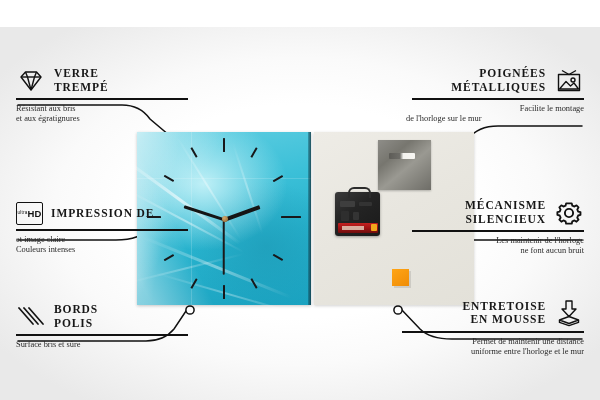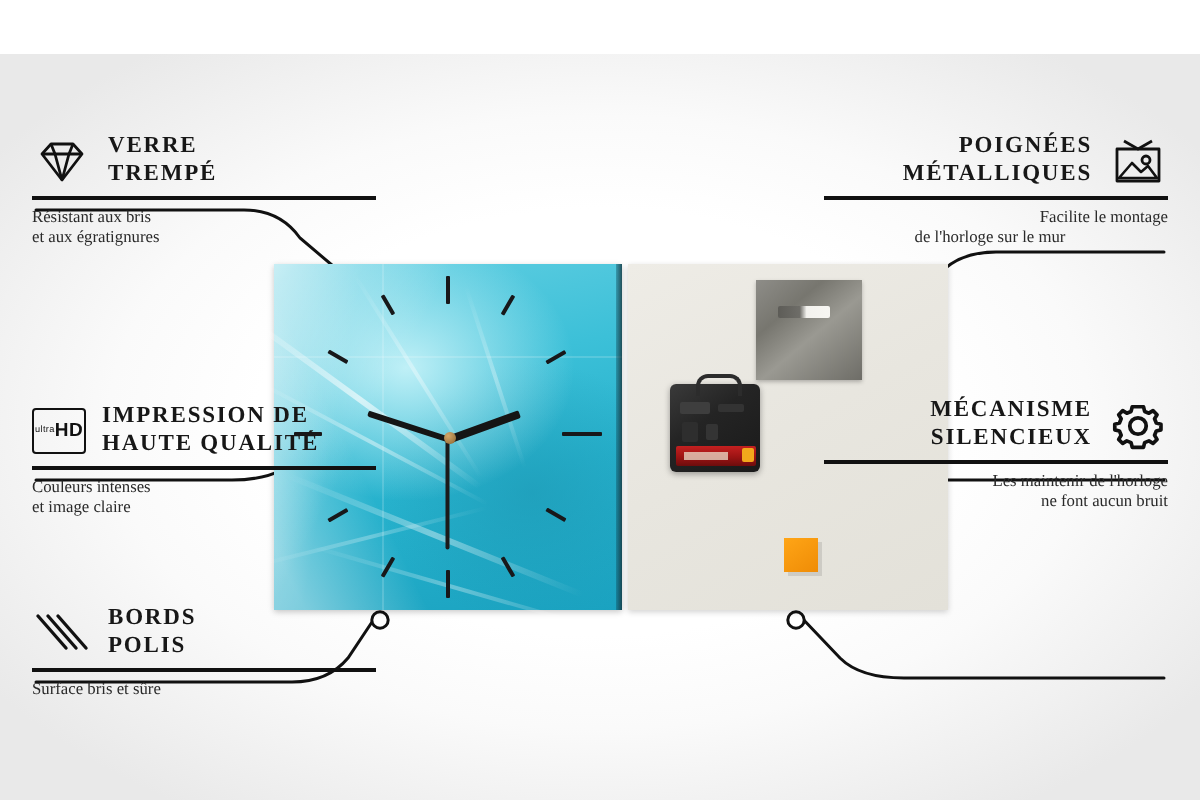--- a/index.html
+++ b/index.html
@@ -268,7 +268,7 @@
     </div>
     <div class="feat-rule" style="width:172px;margin-left:6px;"></div>
     <div class="feat-desc" style="text-align:right;">Facilite le montage</div>
-    <div class="feat-desc" style="text-align:center;">de l'horloge sur le mur</div>
+    <div class="feat-desc" style="text-align:left;">de l'horloge sur le mur</div>
   </div>
 
   <div class="feature right" style="left:406px;top:172px;width:178px;">

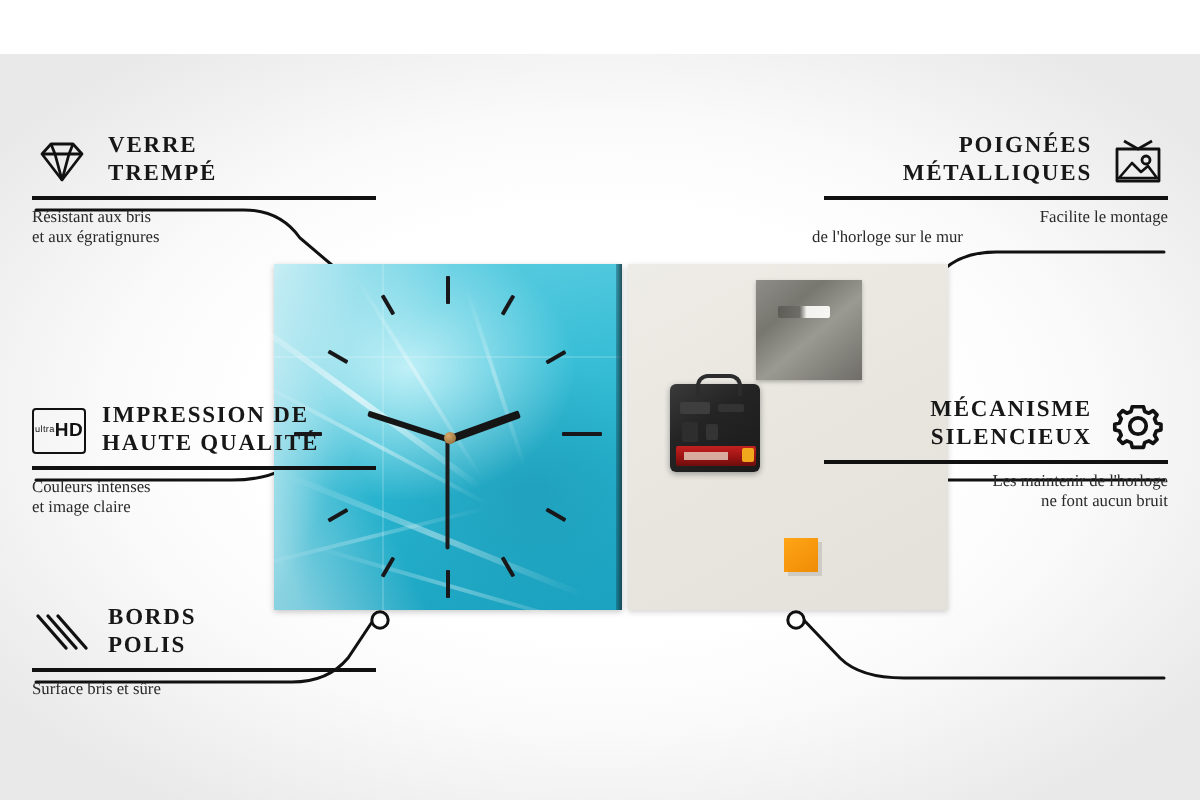--- a/index.html
+++ b/index.html
@@ -225,7 +225,6 @@
       </div>
       <div>
         <div class="feat-title">IMPRESSION DE</div>
-        <div class="feat-title">HAUTE QUALITÉ</div>
       </div>
     </div>
     <div class="feat-rule" style="width:172px;"></div>

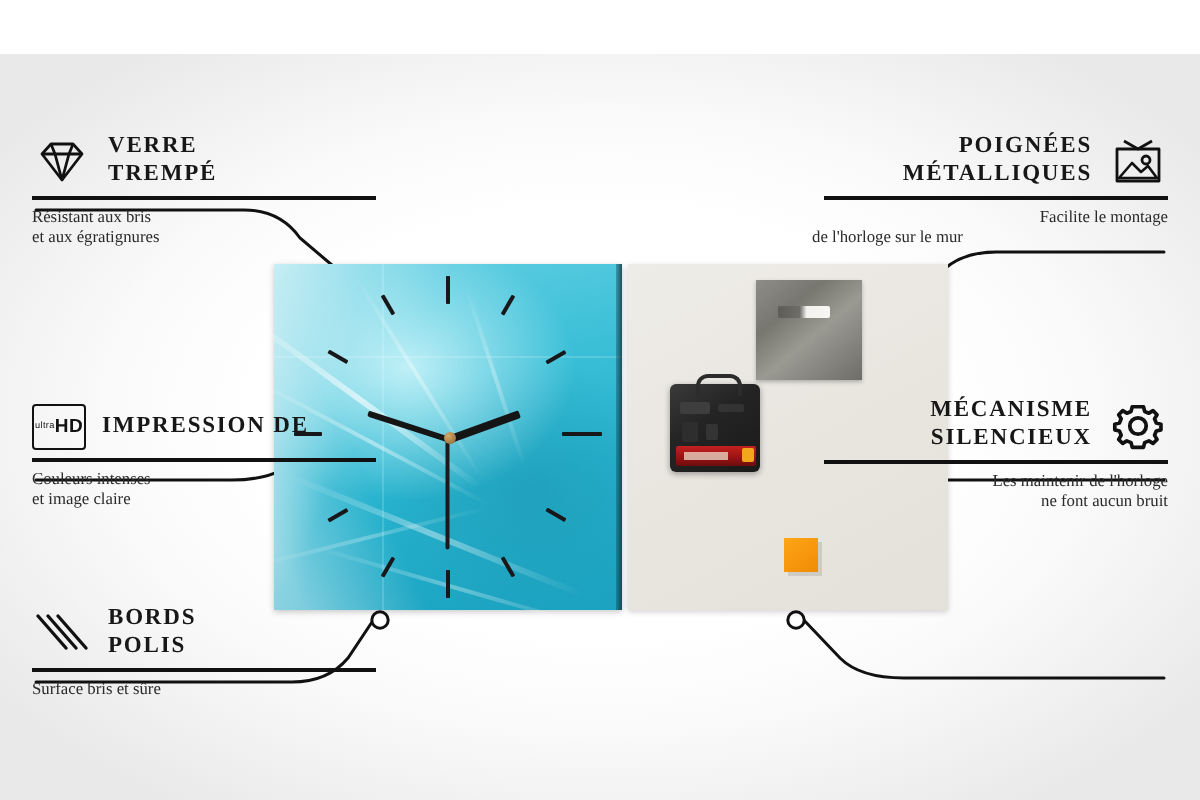--- a/index.html
+++ b/index.html
@@ -228,8 +228,8 @@
       </div>
     </div>
     <div class="feat-rule" style="width:172px;"></div>
+    <div class="feat-desc">et image claire</div>
     <div class="feat-desc">Couleurs intenses</div>
-    <div class="feat-desc">et image claire</div>
   </div>
 
   <div class="feature left" style="left:16px;top:276px;width:178px;">

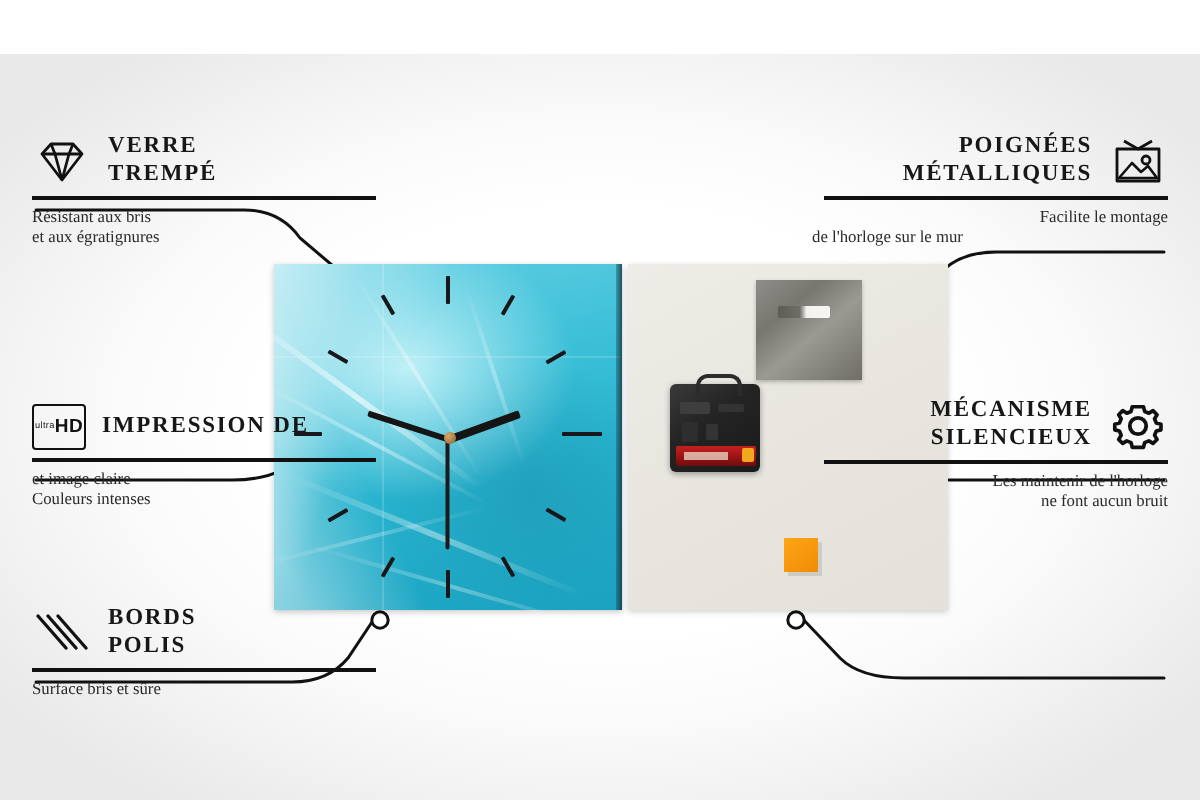--- a/index.html
+++ b/index.html
@@ -288,6 +288,24 @@
     <div class="feat-desc" style="text-align:right;">ne font aucun bruit</div>
   </div>
 
+  <div class="feature right" style="left:396px;top:272px;width:188px;">
+    <div class="feat-head right">
+      <div>
+        <div class="feat-title" style="text-align:right;">ENTRETOISE</div>
+        <div class="feat-title" style="text-align:right;">EN MOUSSE</div>
+      </div>
+      <svg class="icon" width="30" height="28" viewBox="0 0 30 28">
+        <g fill="none" stroke="#111" stroke-width="1.4" stroke-linejoin="round">
+          <path d="M12,2 L18,2 L18,10 L22,10 L15,17.5 L8,10 L12,10 Z"></path>
+          <path d="M15,17.5 L24.5,21 L15,24.5 L5.5,21 Z"></path>
+          <path d="M5.5,21 L5.5,23.4 L15,26.6 L24.5,23.4 L24.5,21"></path>
+        </g>
+      </svg>
+    </div>
+    <div class="feat-rule" style="width:182px;margin-left:6px;"></div>
+    <div class="feat-desc" style="text-align:right;">Permet de maintenir une distance</div>
+    <div class="feat-desc" style="text-align:right;">uniforme entre l'horloge et le mur</div>
+  </div>
 
 </div>
 

